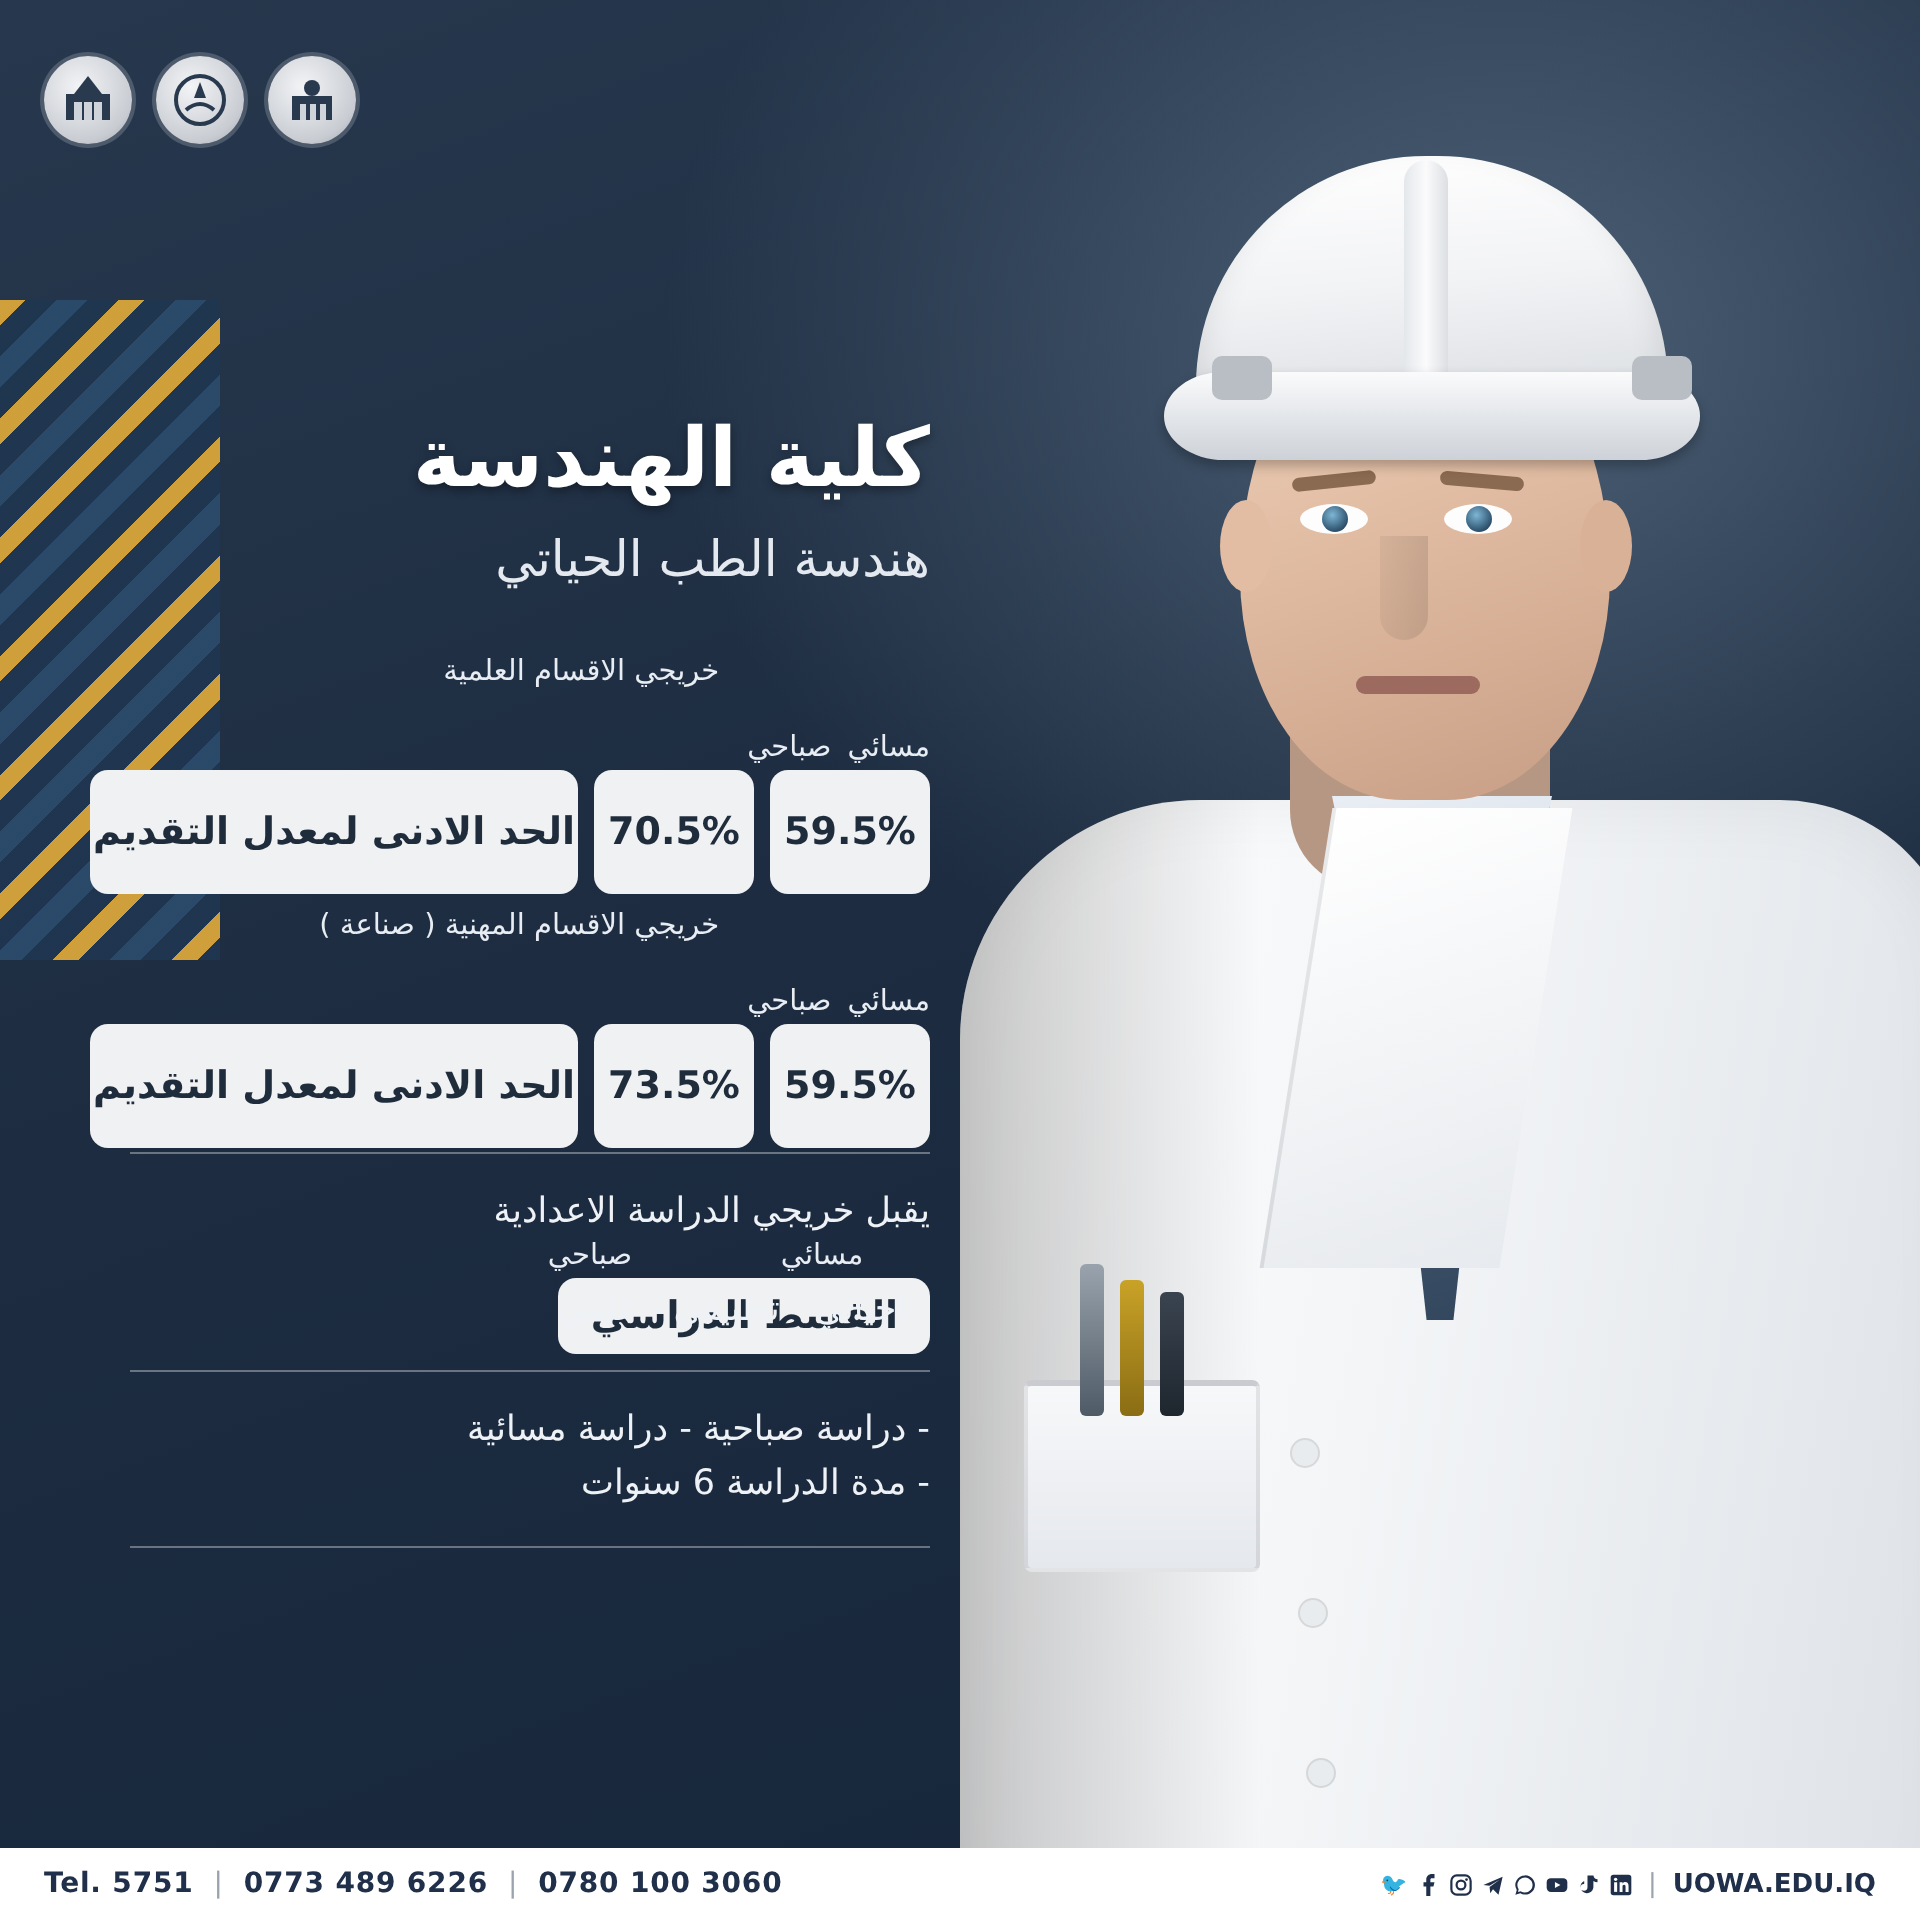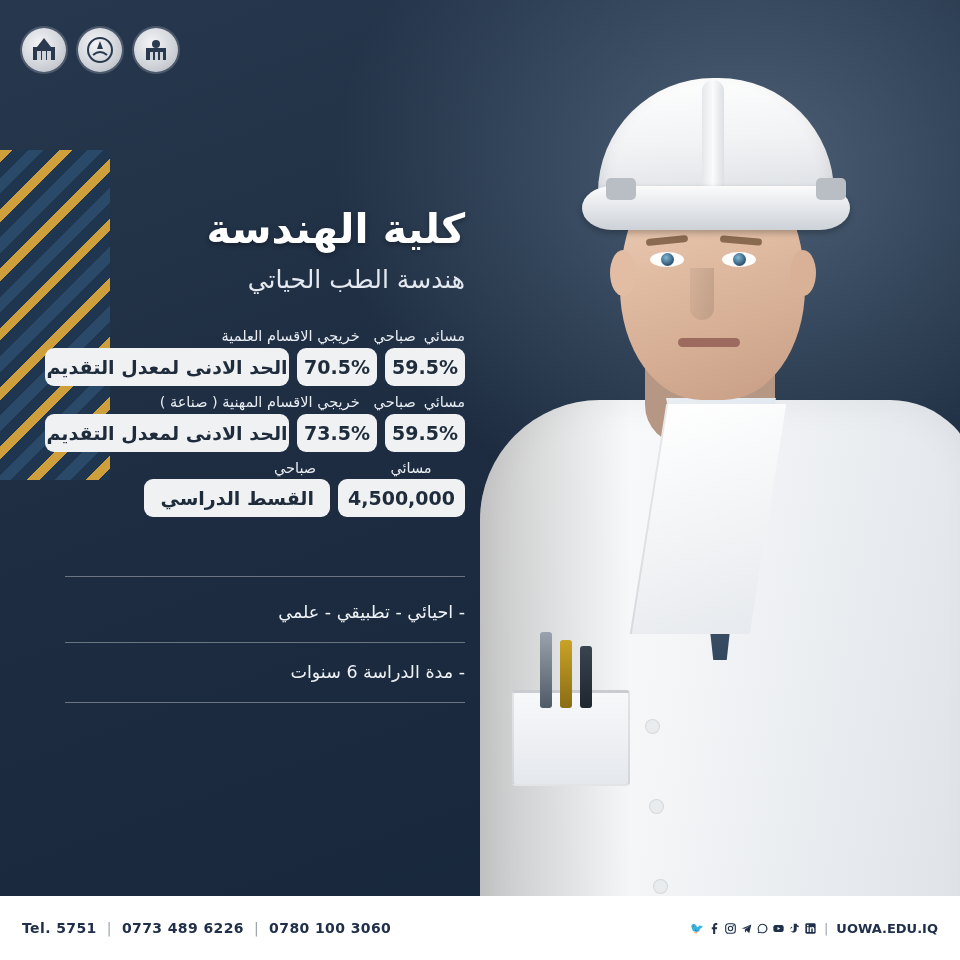--- a/index.html
+++ b/index.html
@@ -186,7 +186,7 @@
     display:flex; align-items:center; justify-content:center; white-space:nowrap;
   }
   .col { display:flex; flex-direction:column; align-items:center; }
-  .col-label { color:#e8edf3; font-size:14.5px; margin-bottom:3px; white-space:nowrap; }
+  .col-label { color:#e8edf3; font-size:14.5px; margin-bottom:3px; white-space:nowrap;margin-top:38px; }
 
   
   .divider { height:1px; background:rgba(255,255,255,.35); margin:16px 0; width:400px; }

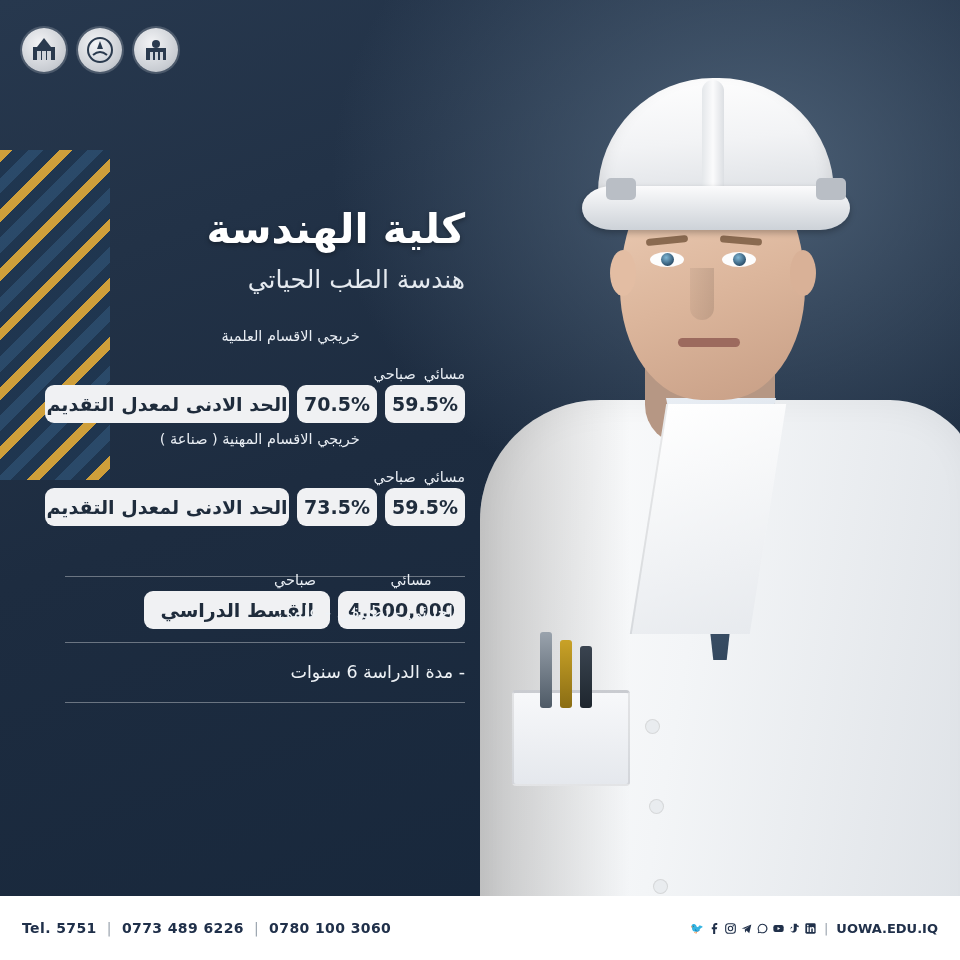--- a/index.html
+++ b/index.html
@@ -182,7 +182,7 @@
   }
   .pill-val {
     background:#f0f1f3; color:#1f2c3c; font-size:19px; font-weight:bold;
-    border-radius:9px; padding:8px 10px; min-width:80px;
+    border-radius:9px; padding:20px 10px; min-width:80px;
     display:flex; align-items:center; justify-content:center; white-space:nowrap;
   }
   .col { display:flex; flex-direction:column; align-items:center; }

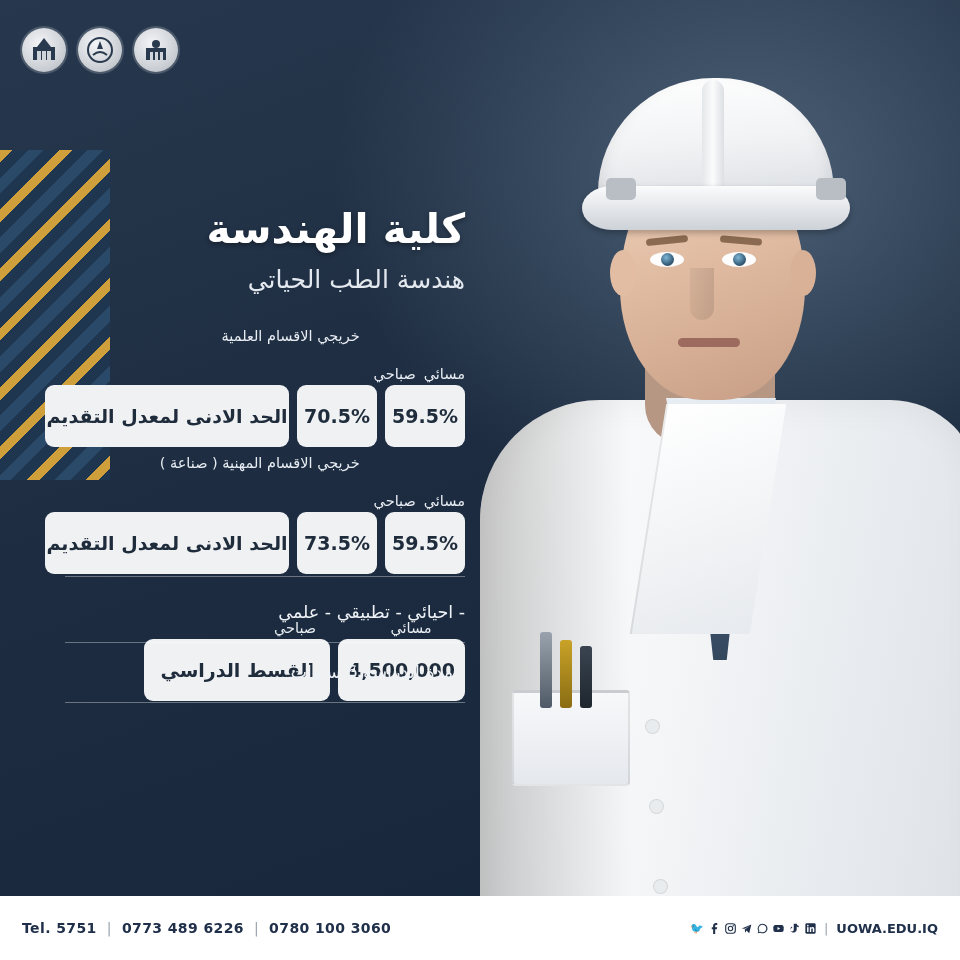--- a/index.html
+++ b/index.html
@@ -330,6 +330,7 @@
 
   <div class="notes">
     <div class="divider"></div>
+    <div class="note-line">يقبل خريجي الدراسة الاعدادية</div>
     <div class="note-line" style="margin-top:22px">- احيائي - تطبيقي - علمي</div>
     <div class="divider"></div>
     <div class="note-line">- مدة الدراسة 6 سنوات</div>

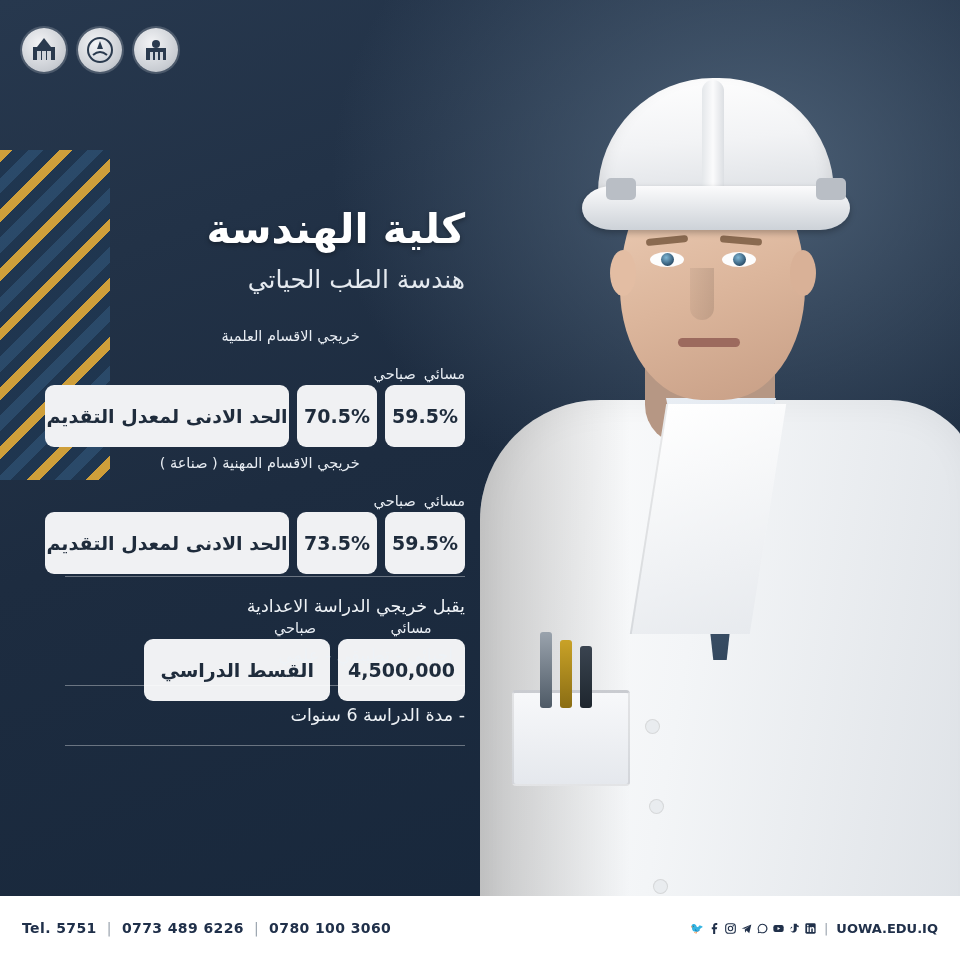--- a/index.html
+++ b/index.html
@@ -321,7 +321,6 @@
         </div>
       </div>
       <div class="row">
-        <div class="pill-val" style="min-width:108px">4,500,000</div>
         <div class="pill-main">القسط الدراسي</div>
       </div>
     </div>

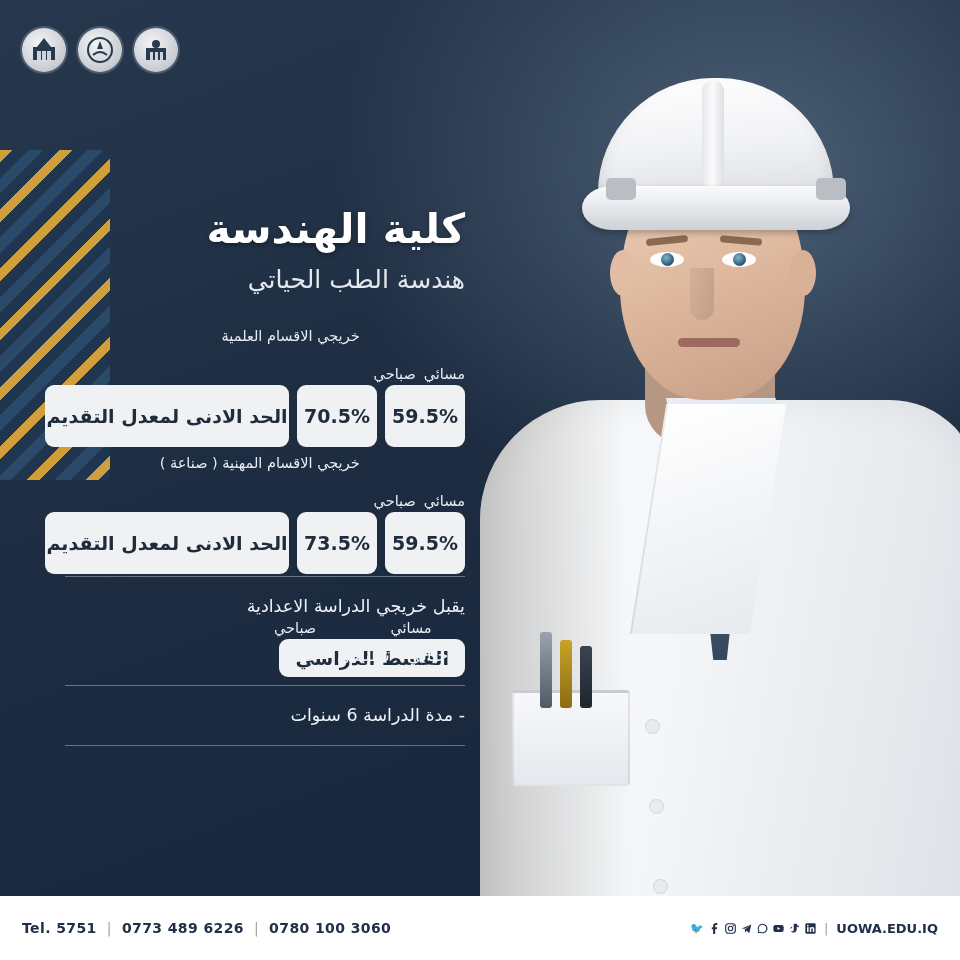--- a/index.html
+++ b/index.html
@@ -332,6 +332,7 @@
     <div class="note-line">يقبل خريجي الدراسة الاعدادية</div>
     <div class="note-line" style="margin-top:22px">- احيائي - تطبيقي - علمي</div>
     <div class="divider"></div>
+    <div class="note-line">- دراسة صباحية - دراسة مسائية</div>
     <div class="note-line">- مدة الدراسة 6 سنوات</div>
     <div class="divider"></div>
   </div>

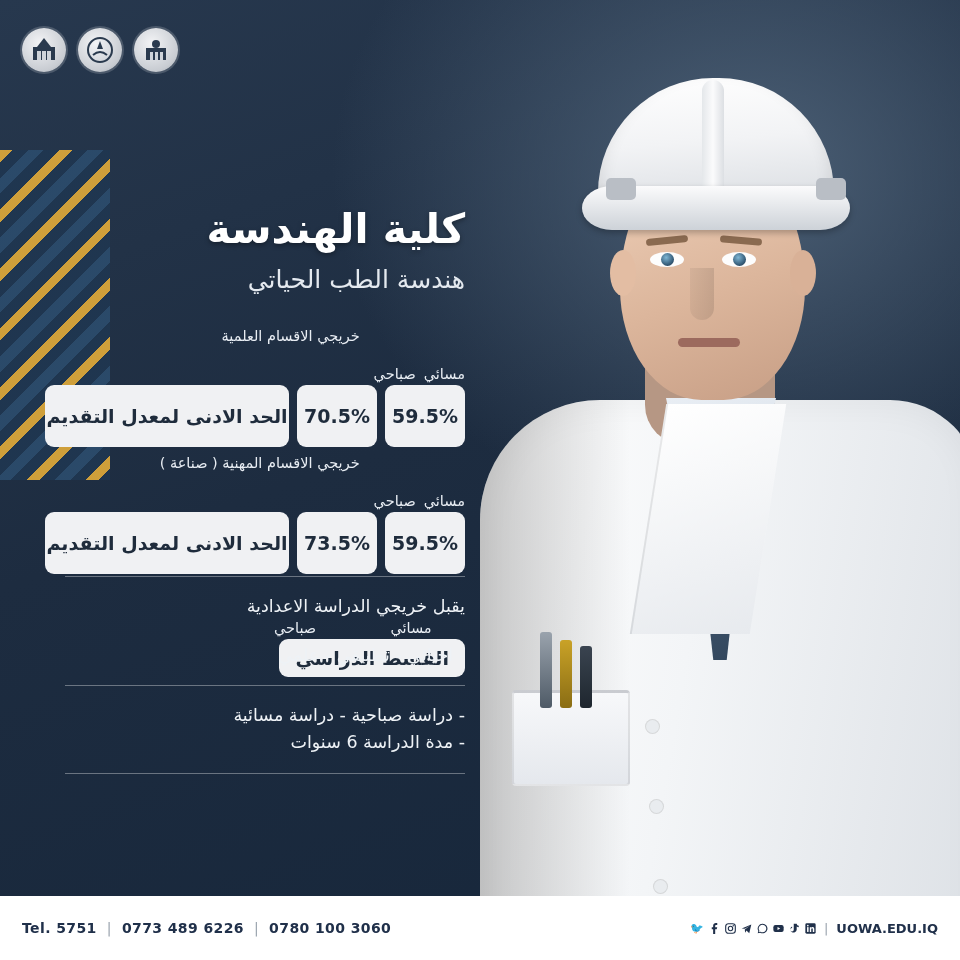--- a/index.html
+++ b/index.html
@@ -195,7 +195,7 @@
 
   
   .footer {
-    position:absolute; left:0; right:0; bottom:0; height:64px;
+    position:absolute; left:0; right:0; bottom:0; height:36px;
     background:#ffffff; display:flex; align-items:center;
     justify-content:space-between; padding:16px 22px; direction:ltr;
   }

